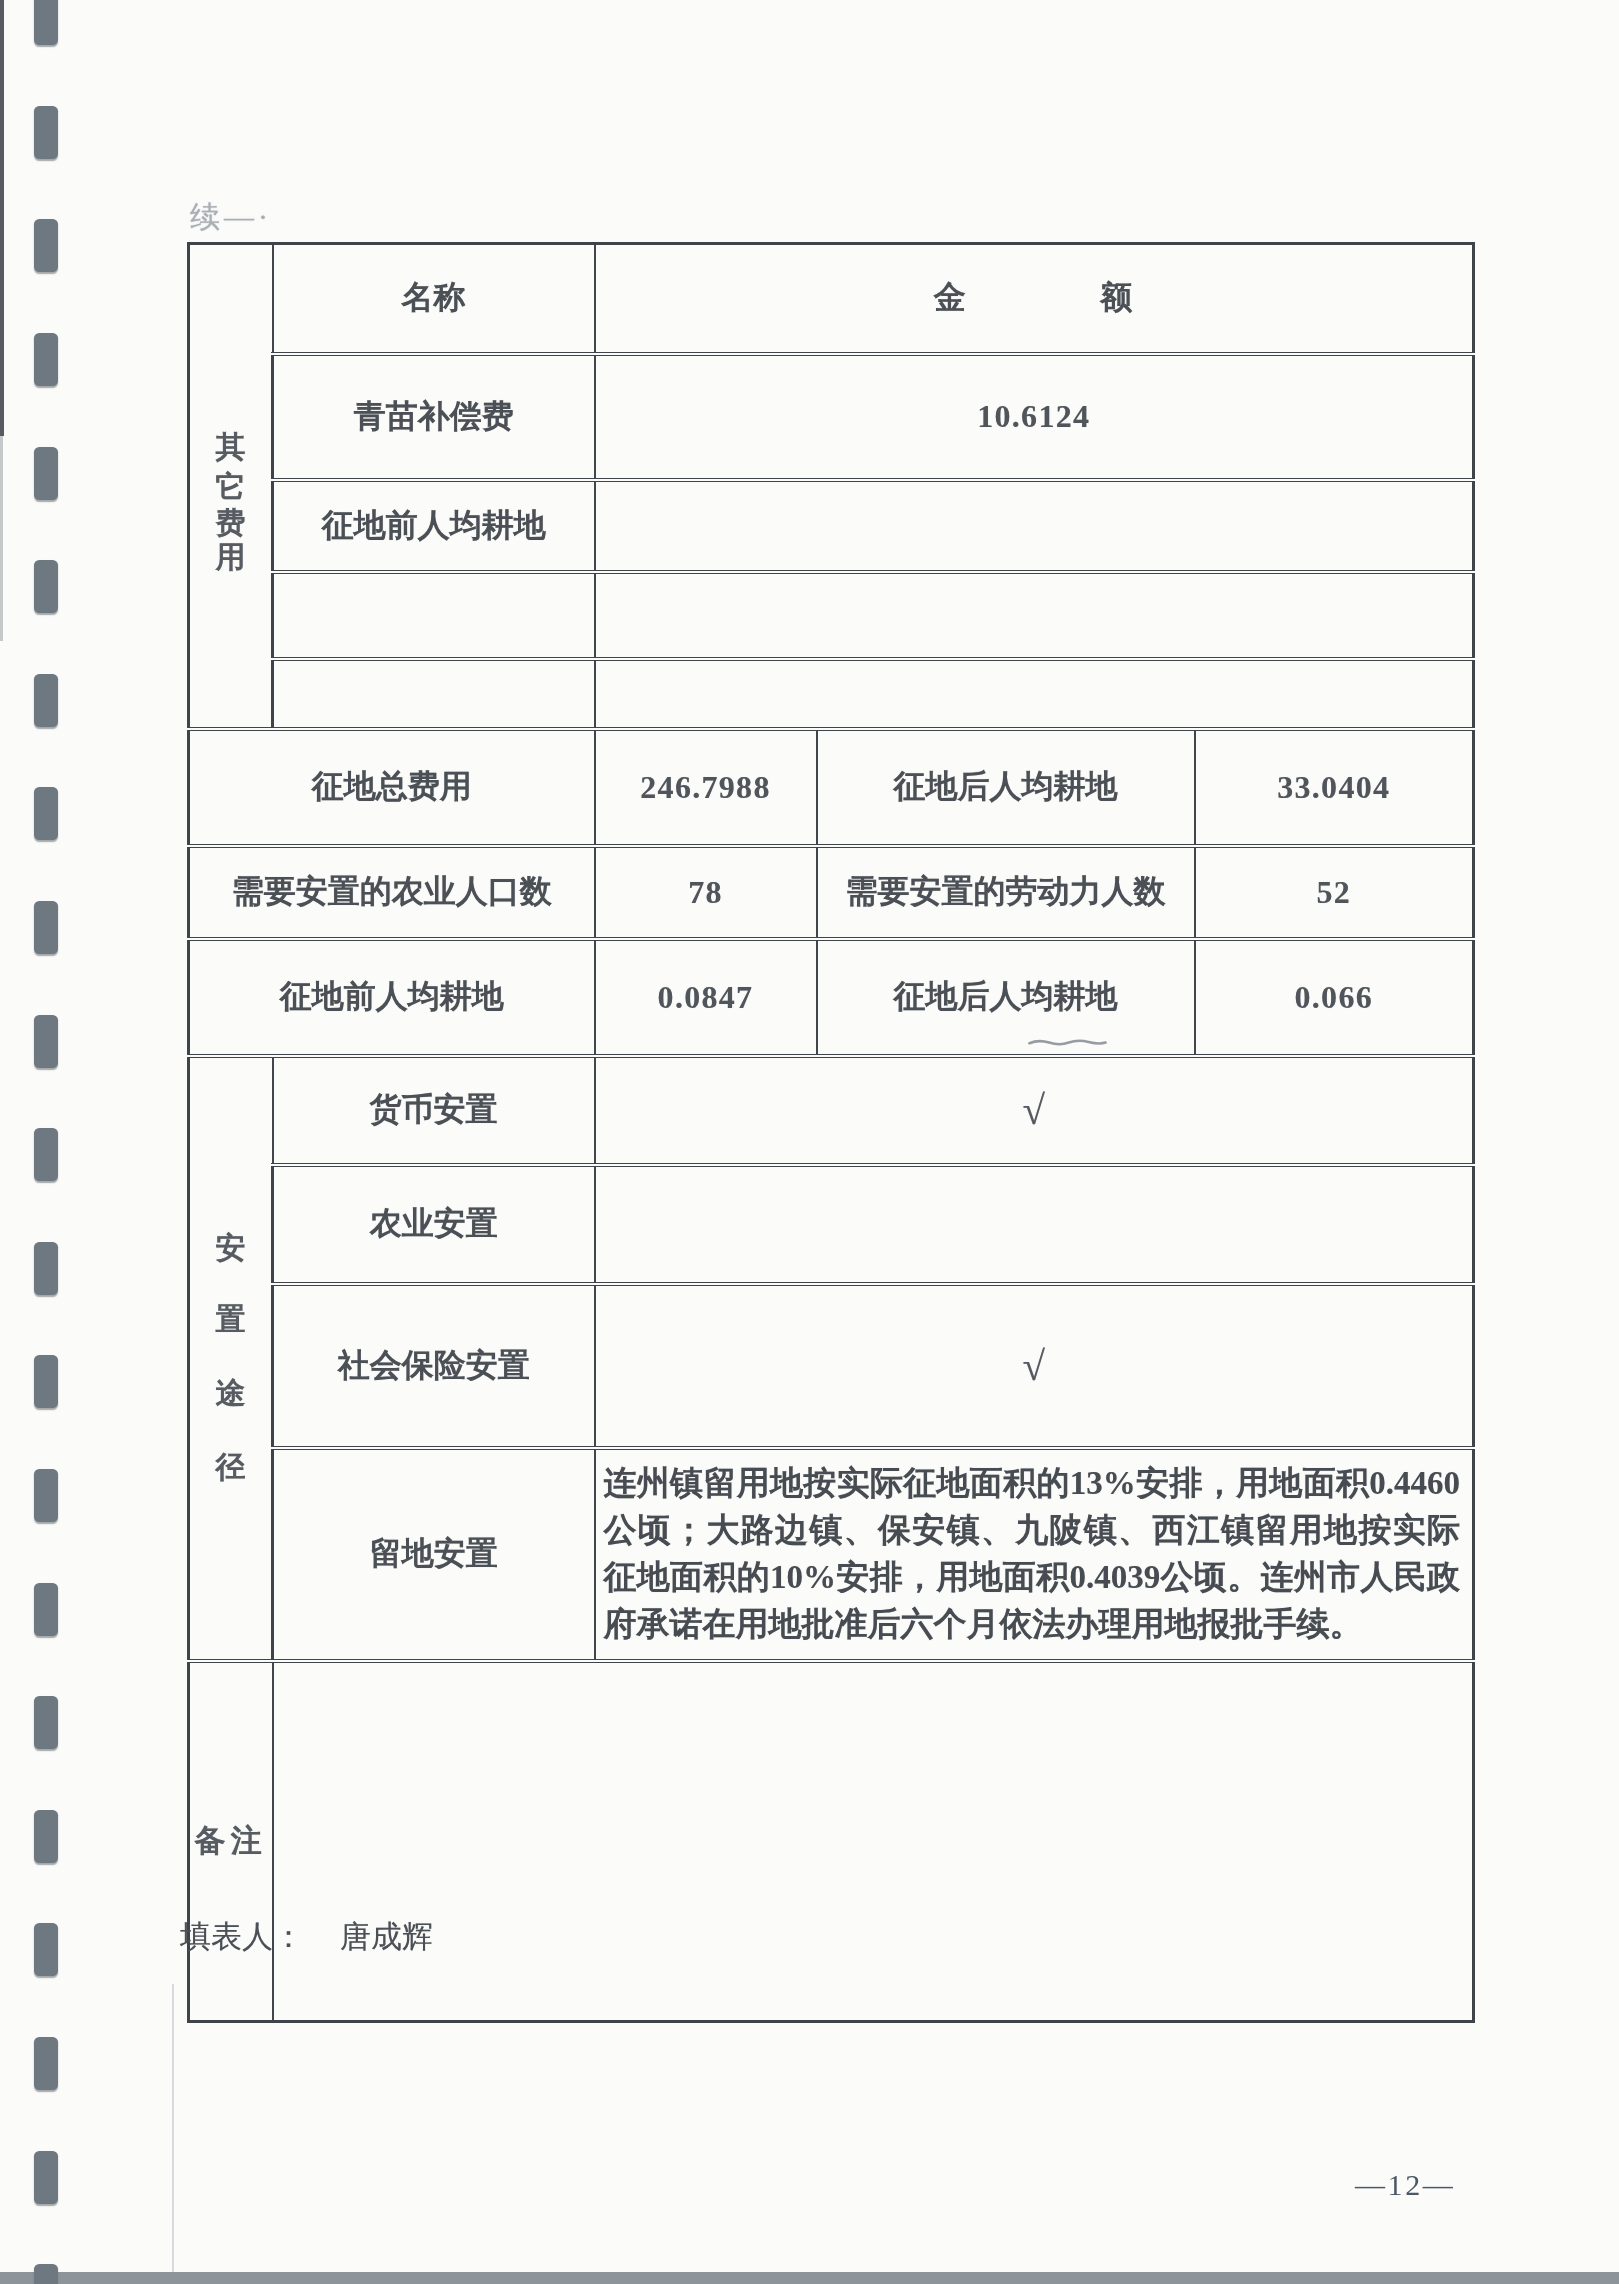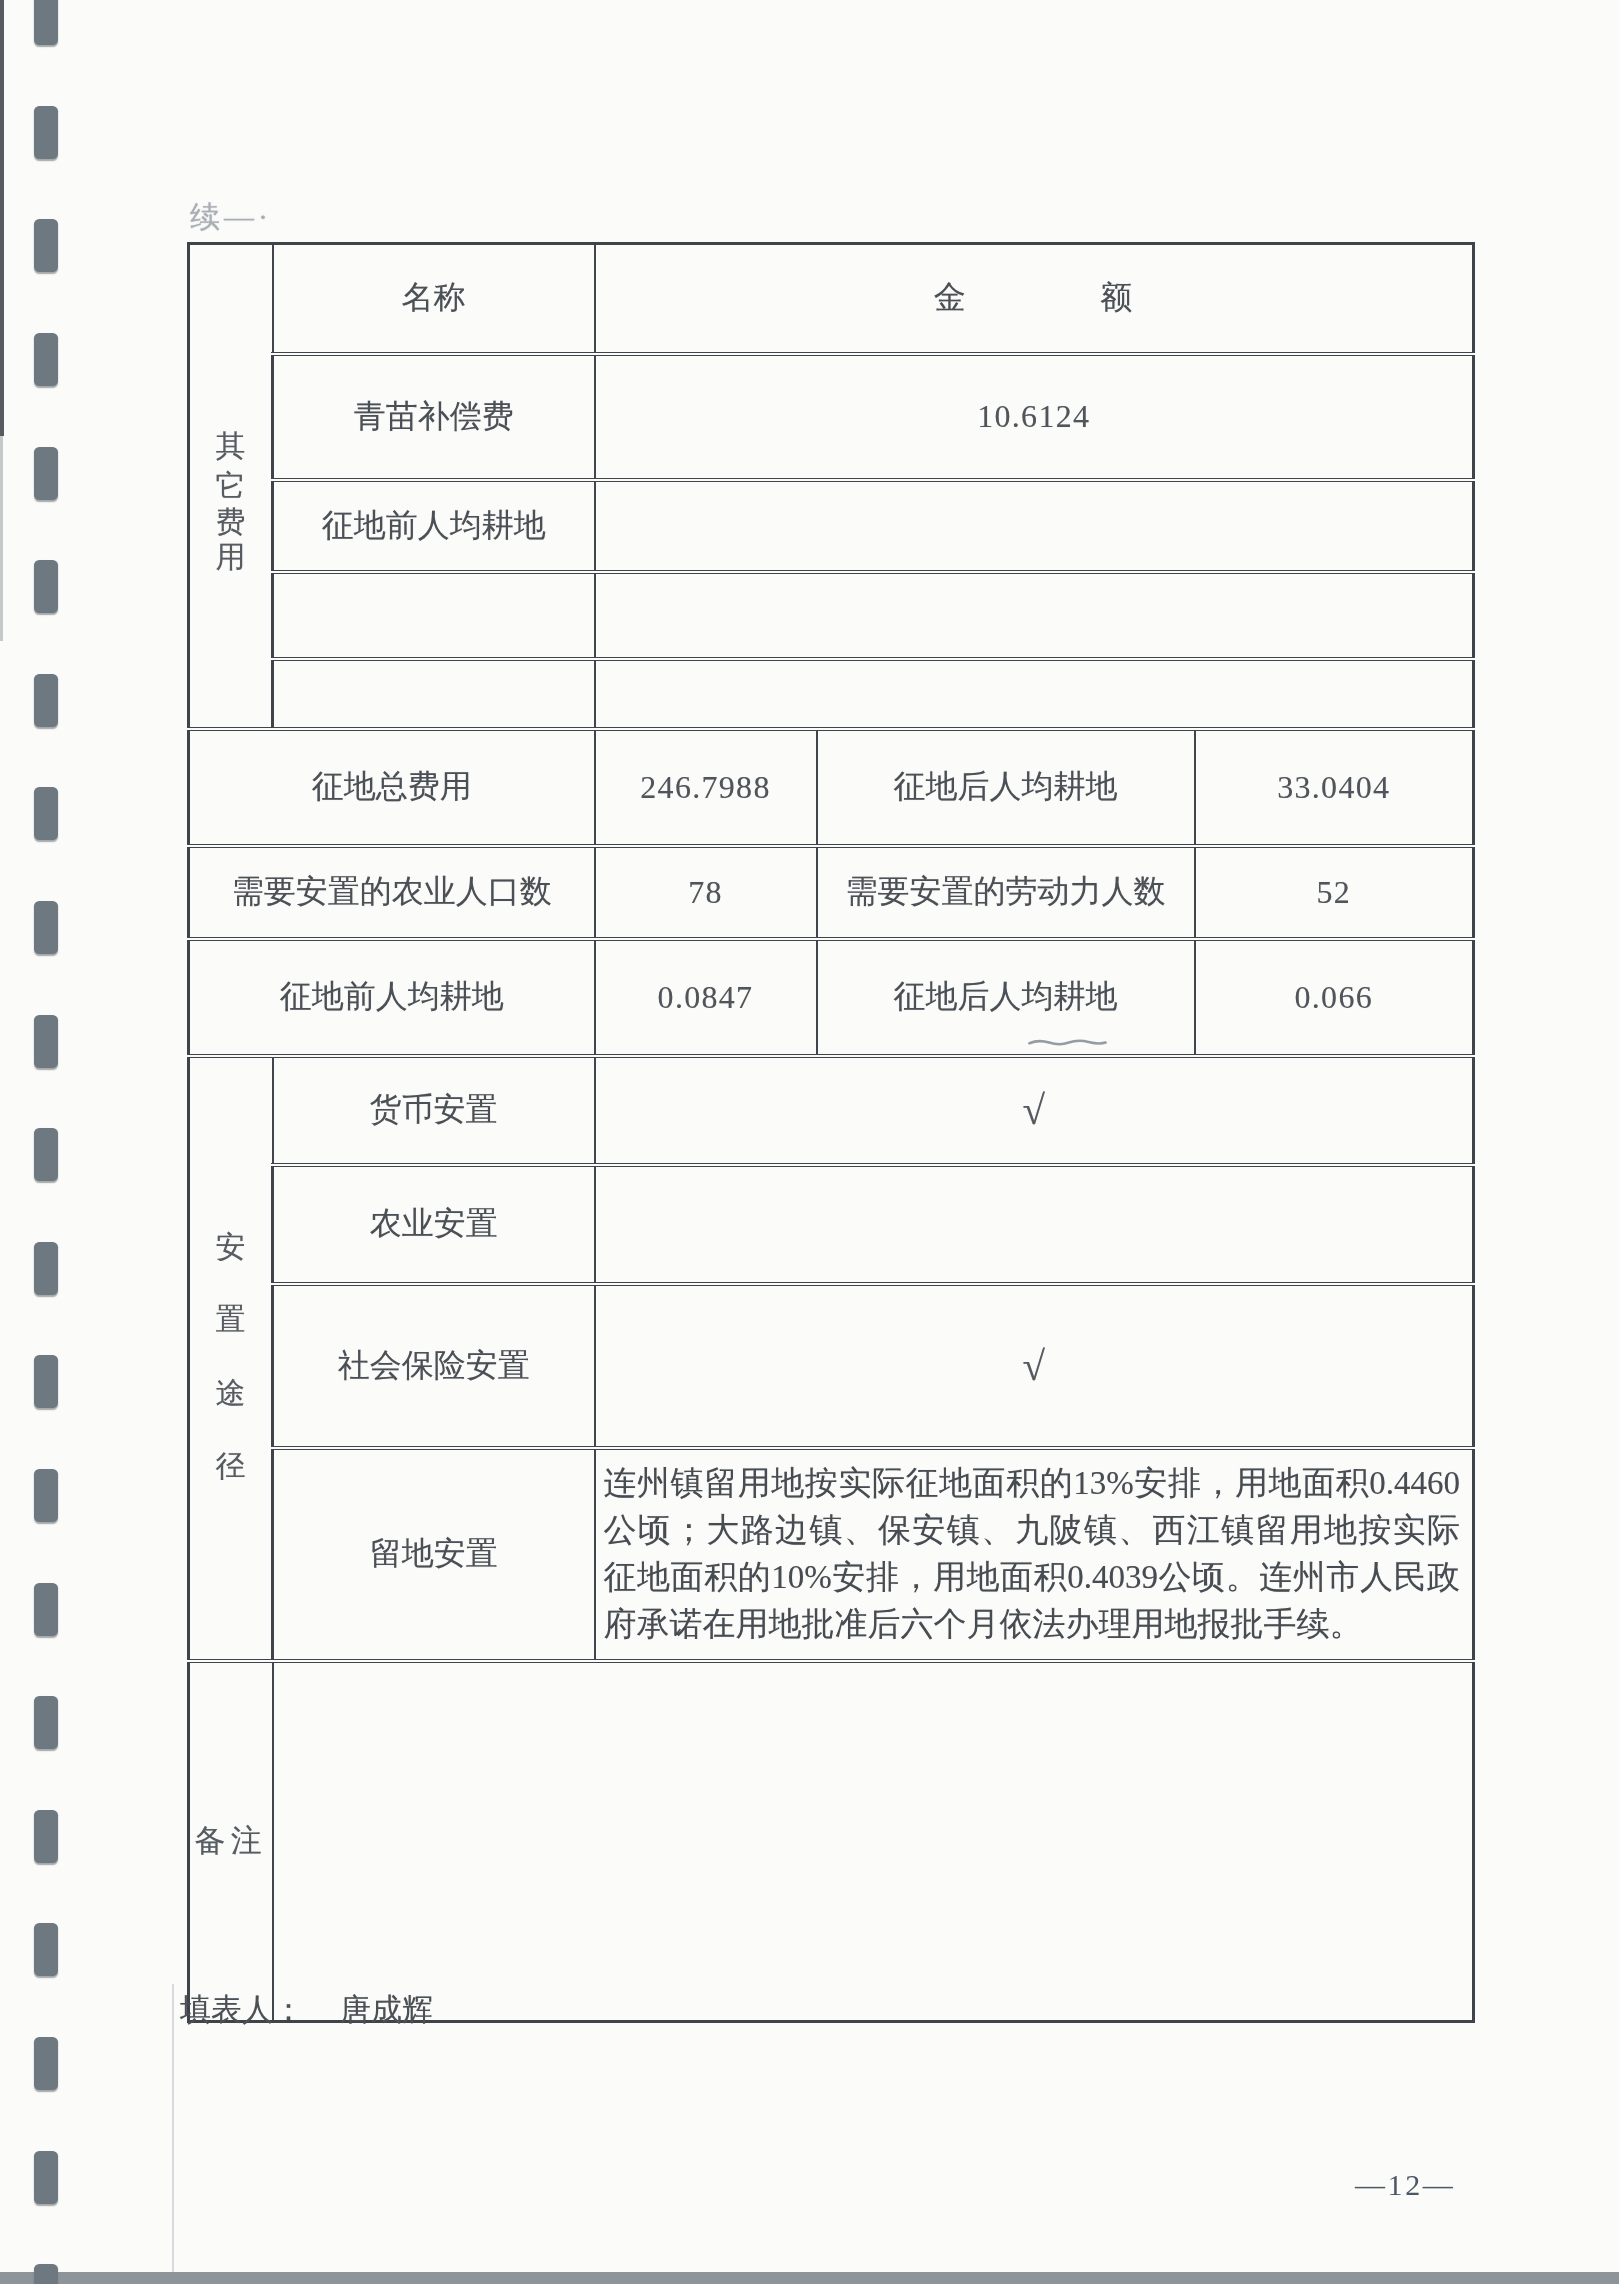--- a/index.html
+++ b/index.html
@@ -36,7 +36,7 @@
     border-top:4.6px double #3f444a;
     border-bottom:4.6px double #3f444a;
     text-align:center;vertical-align:middle;
-    padding:0;overflow:hidden;
+    padding:0;overflow:hidden;font-weight:bold;
   }
   .tbl tr:first-child td{border-top:3.3px solid #3f444a;}
   .tbl tr:last-child td{border-bottom:3.3px solid #3f444a;}

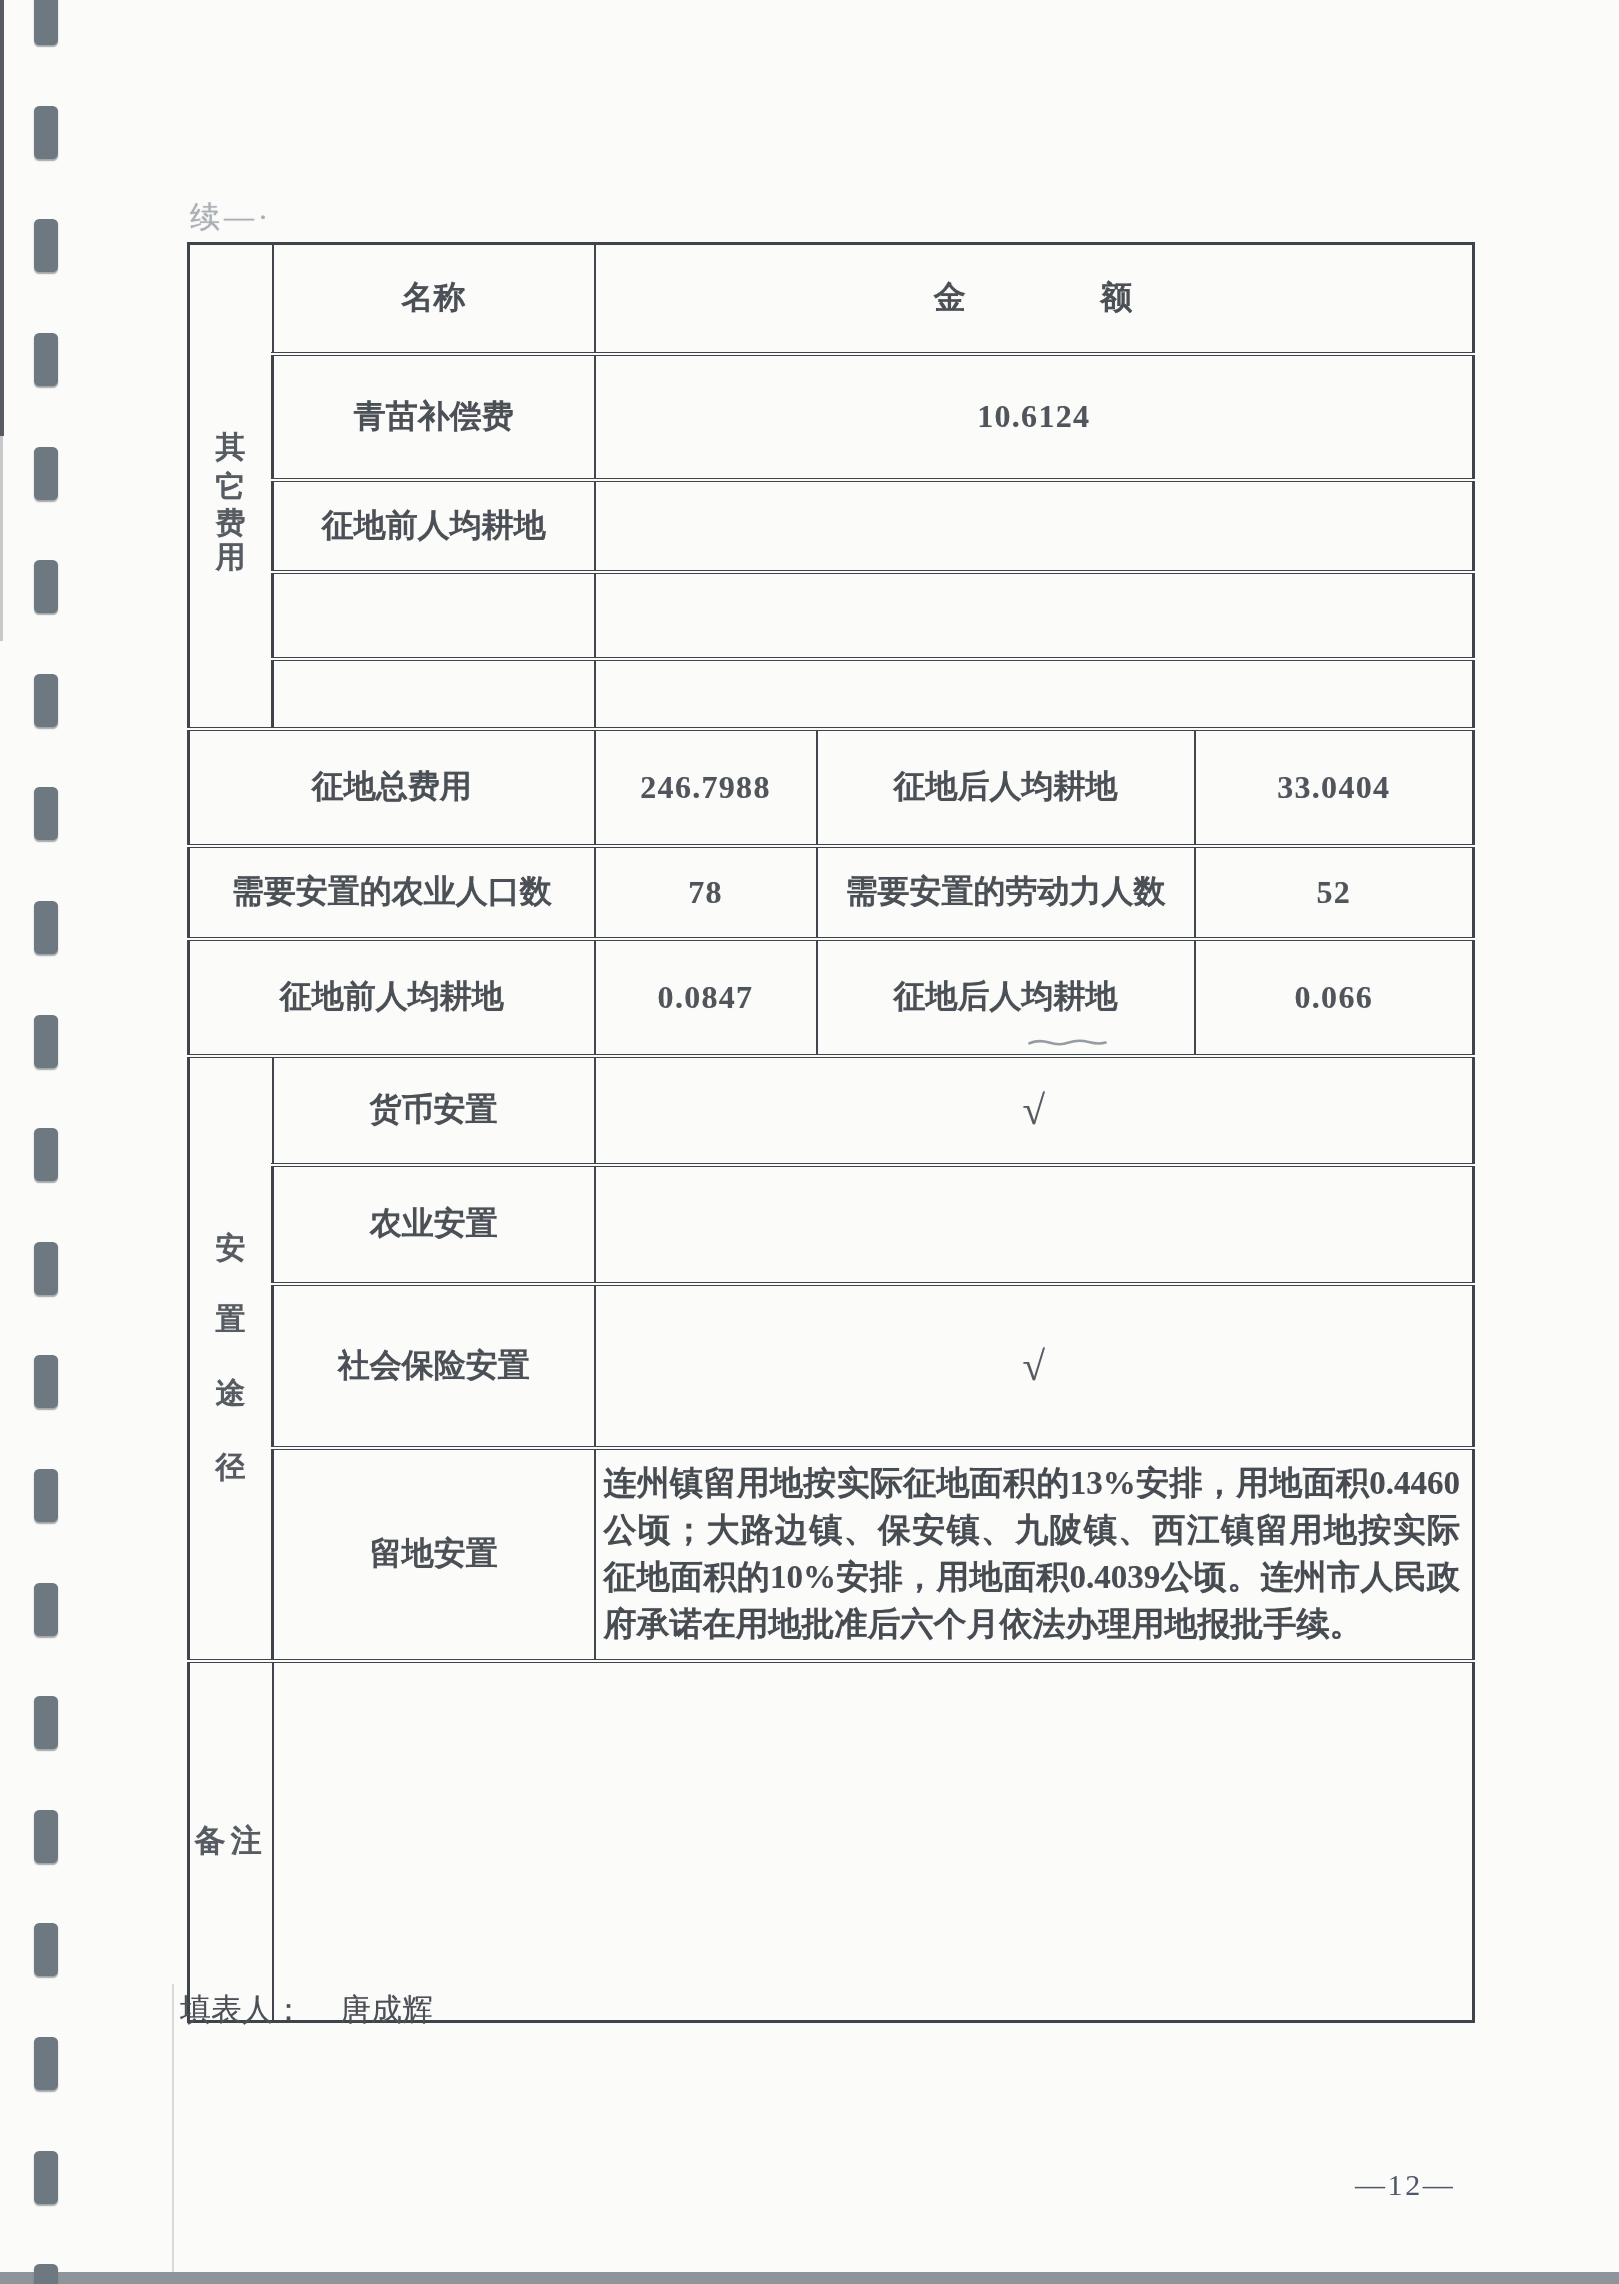--- a/index.html
+++ b/index.html
@@ -19,7 +19,7 @@
   .hole{position:absolute;left:34px;width:24px;height:53px;background:#6e7880;border-radius:5.3px;box-shadow:0 1.3px 1.3px rgba(60,66,72,.45);}
   
   .cont-mark{position:absolute;left:190px;top:197px;font-size:30px;color:#a8aeb4;letter-spacing:4px;text-shadow:0 0 1.3px rgba(160,166,172,.6);}
-  .filler-line{position:absolute;left:180px;top:1989px;font-size:31px;color:#4b5056;text-shadow:0 0 0.7px rgba(75,80,86,.4);}
+  .filler-line{position:absolute;left:180px;top:1916px;font-size:31px;color:#4b5056;text-shadow:0 0 0.7px rgba(75,80,86,.4);}
   .filler-line .name{margin-left:36px;}
   .page-num{position:absolute;left:1355px;top:2168px;font-size:30px;color:#4d5866;letter-spacing:2.6px;}
   

